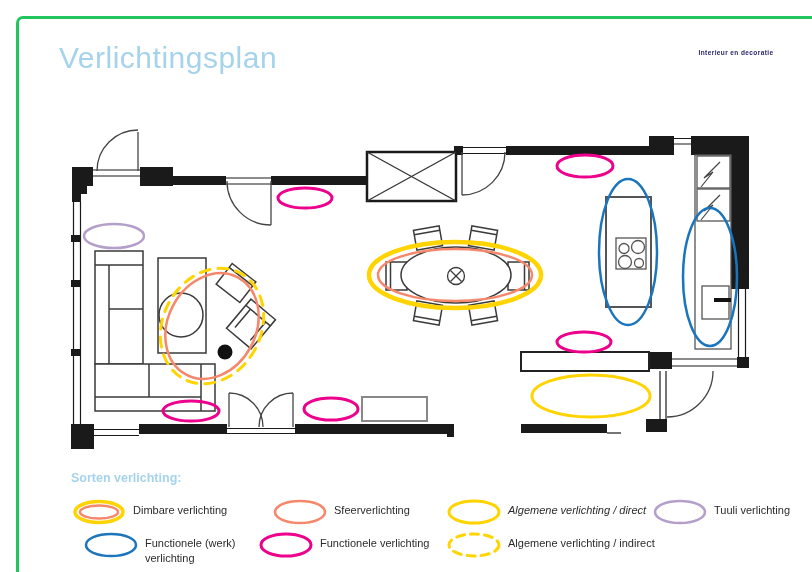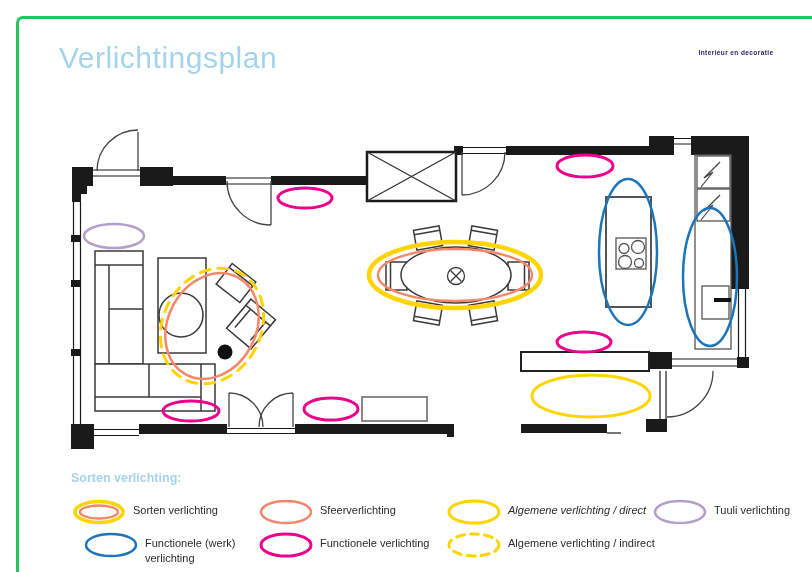--- a/index.html
+++ b/index.html
@@ -218,7 +218,7 @@
         <div class="legend-item" style="left: 52px; top: 480px;"><svg width="56" height="26">
             <ellipse cx="28" cy="13" rx="24" ry="10.5" stroke="#ffd400" stroke-width="3.5" fill="none"></ellipse>
             <ellipse cx="28" cy="13" rx="19" ry="6.5" stroke="#f5876b" stroke-width="2.5" fill="none"></ellipse>
-          </svg><div class="legend-label">Sorten verlichting</div></div>
+          </svg><div class="legend-label">Dimbare verlichting</div></div>
         <div class="legend-item" style="left: 239px; top: 480px; text-decoration: underline;"><svg width="56" height="26">
             <ellipse cx="28" cy="13" rx="25" ry="11" stroke="#f5876b" stroke-width="2.5" fill="none"></ellipse>
           </svg><div class="legend-label">Sfeerverlichting</div></div>

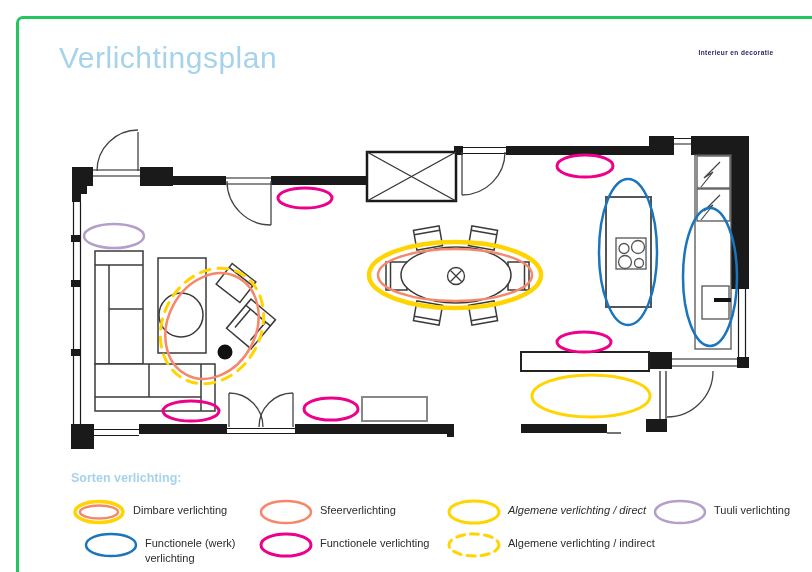--- a/index.html
+++ b/index.html
@@ -219,7 +219,7 @@
             <ellipse cx="28" cy="13" rx="24" ry="10.5" stroke="#ffd400" stroke-width="3.5" fill="none"></ellipse>
             <ellipse cx="28" cy="13" rx="19" ry="6.5" stroke="#f5876b" stroke-width="2.5" fill="none"></ellipse>
           </svg><div class="legend-label">Dimbare verlichting</div></div>
-        <div class="legend-item" style="left: 239px; top: 480px; text-decoration: underline;"><svg width="56" height="26">
+        <div class="legend-item" style="left: 253px; top: 480px; text-decoration: underline;"><svg width="56" height="26">
             <ellipse cx="28" cy="13" rx="25" ry="11" stroke="#f5876b" stroke-width="2.5" fill="none"></ellipse>
           </svg><div class="legend-label">Sfeerverlichting</div></div>
         <div class="legend-item" style="left: 427px; top: 480px; font-style: italic;"><svg width="56" height="26">

